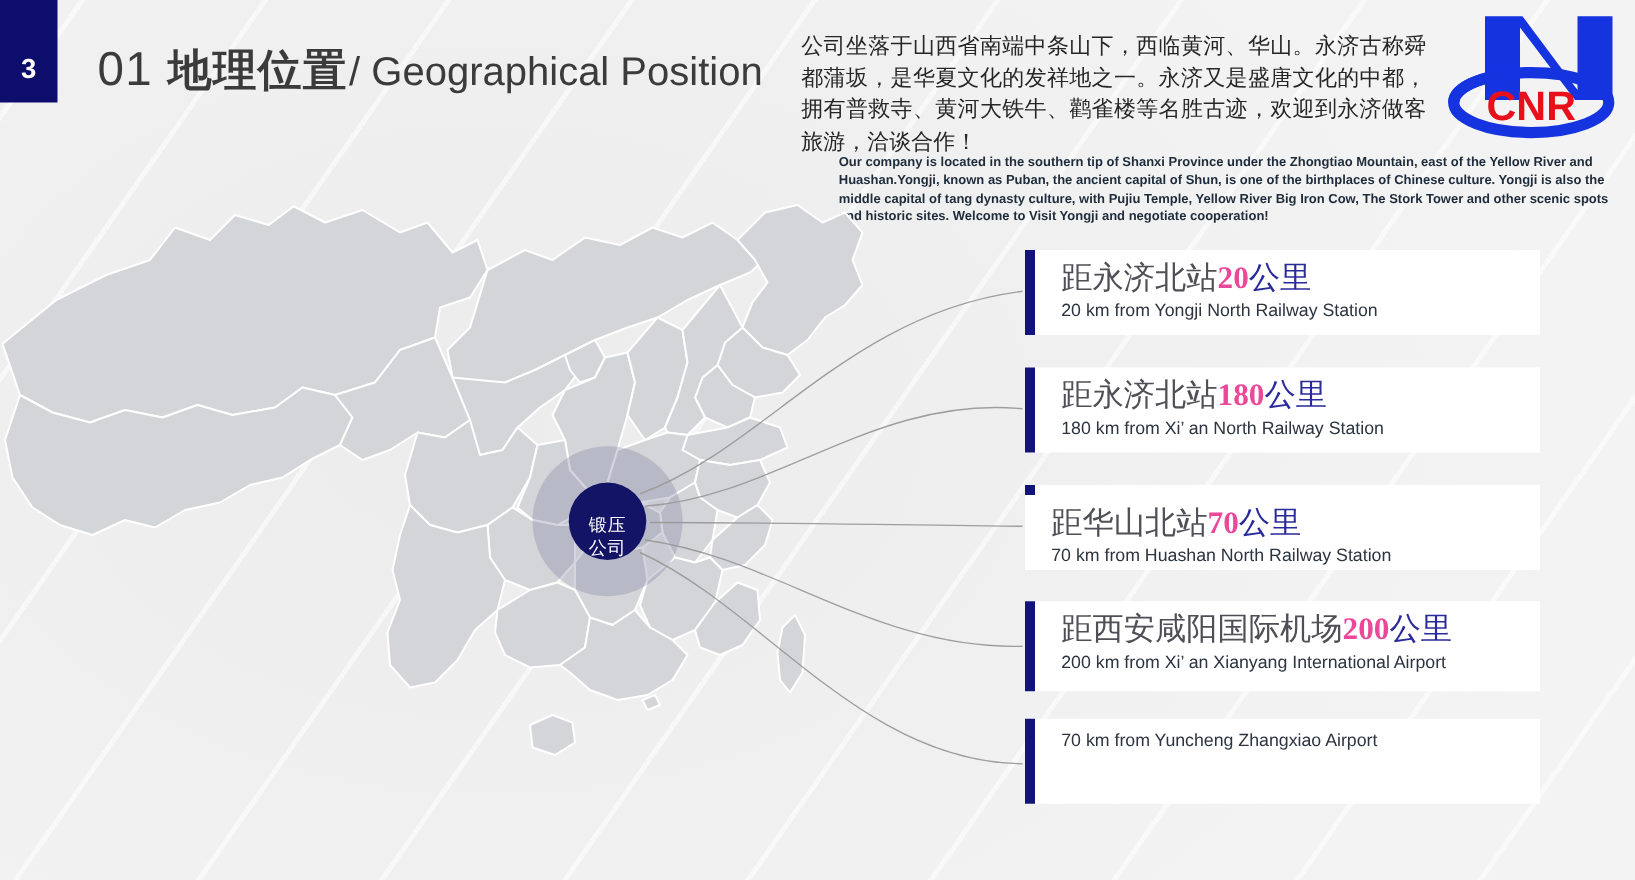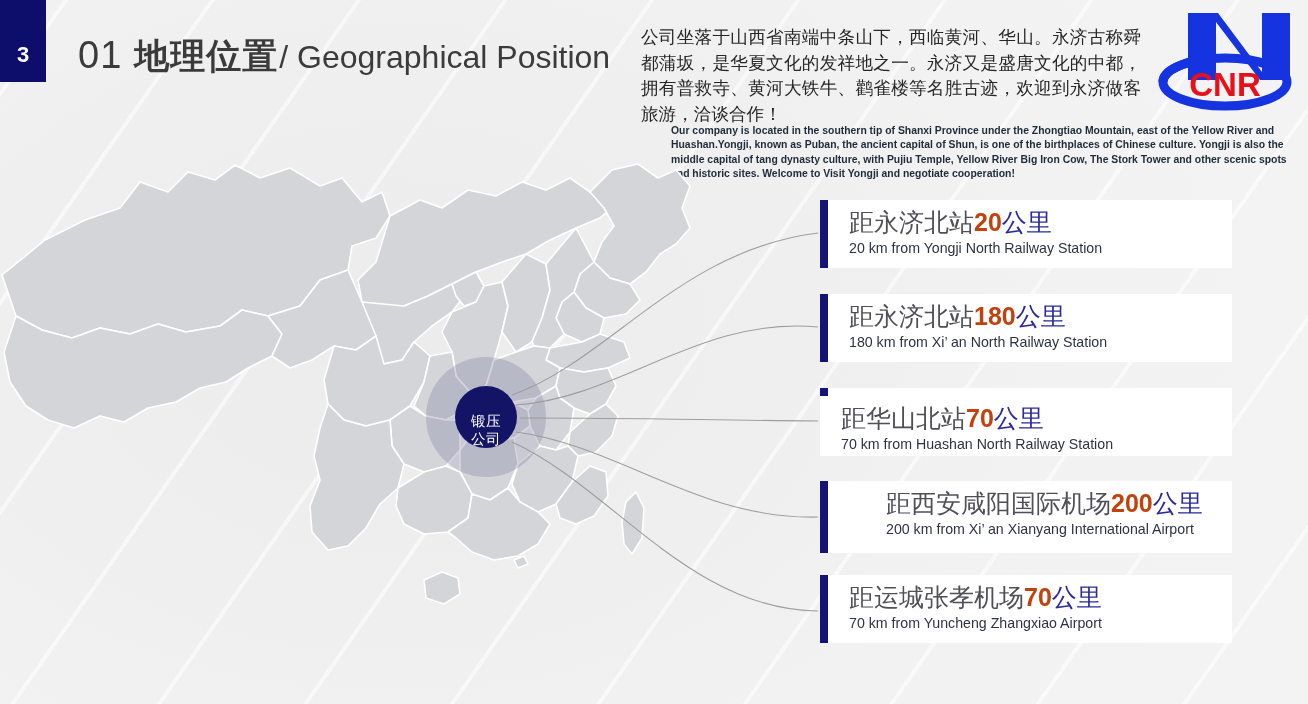--- a/index.html
+++ b/index.html
@@ -187,8 +187,9 @@
     letter-spacing: 0px;
   }
   .card .title .val {
-    color: #c2410c;
+    color: #ec4899;
     font-weight: bold;
+    font-family: Liberation Serif, serif;
   }
   .card .title .unit {
     color: #2a2a9a;

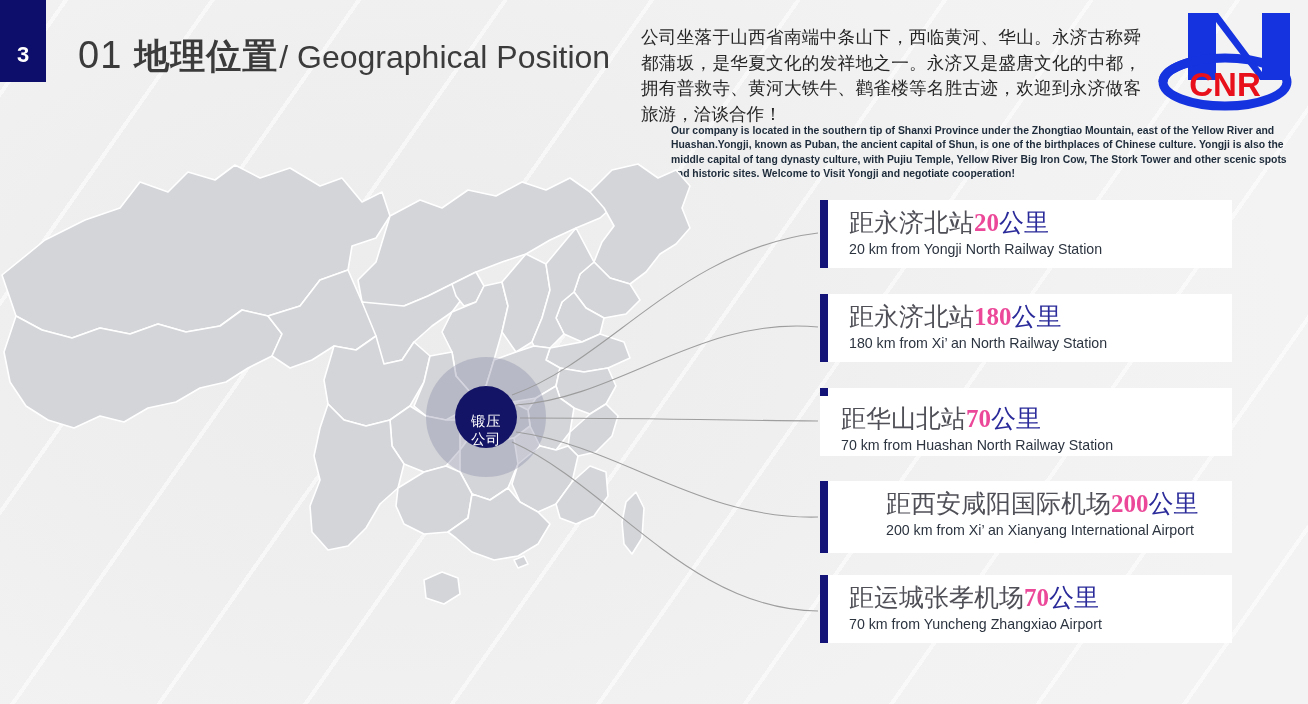--- a/index.html
+++ b/index.html
@@ -204,7 +204,7 @@
   #card-0 { top: 200px; height: 68px; }
   #card-1 { top: 294px; height: 68px; }
   #card-2 { top: 388px; height: 68px; flex-direction: column; }
-  #card-3 { top: 481px; height: 72px; gap: 37px; }
+  #card-3 { top: 481px; height: 72px; }
   #card-4 { top: 575px; height: 68px; }
 </style>
 </head>

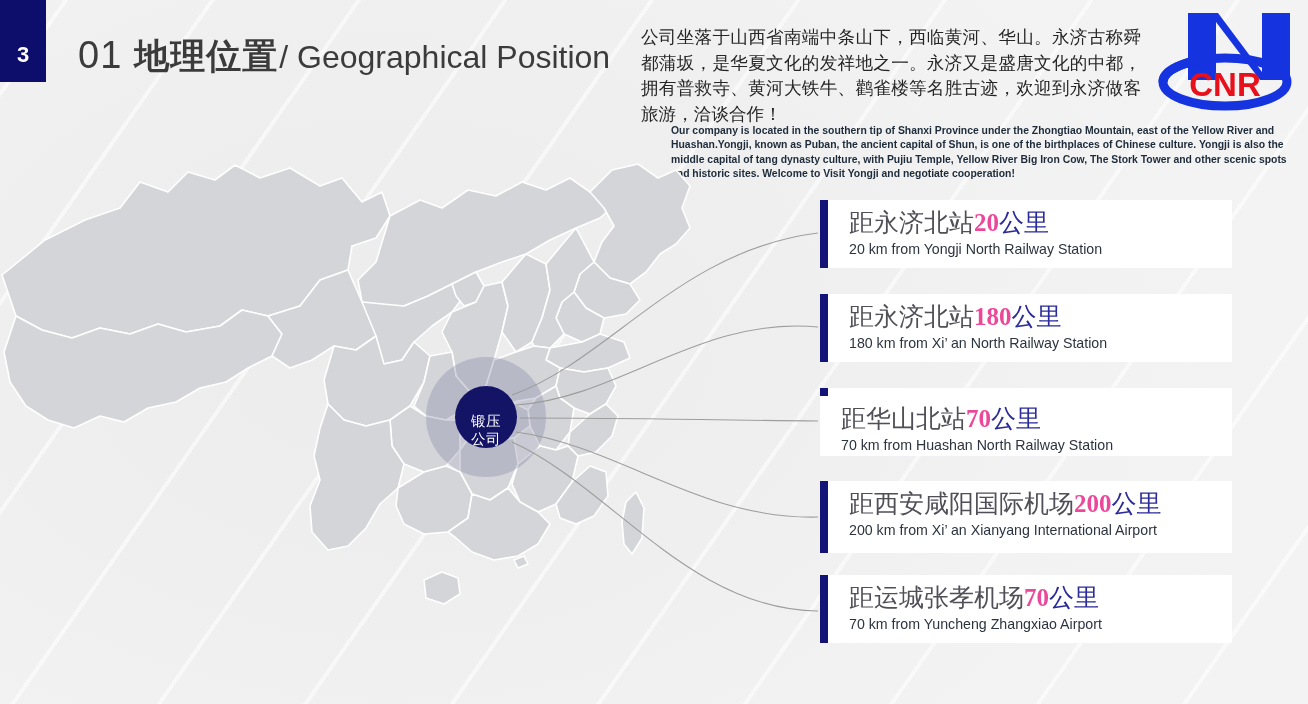--- a/index.html
+++ b/index.html
@@ -354,9 +354,6 @@
   <div class="card" id="card-4">
     <div class="bar"></div>
     <div class="body">
-      <div class="title">
-        <span>距运城张孝机场</span><span class="val">70</span><span class="unit">公里</span>
-      </div>
       <div class="sub">70 km from Yuncheng Zhangxiao Airport</div>
     </div>
   </div>

